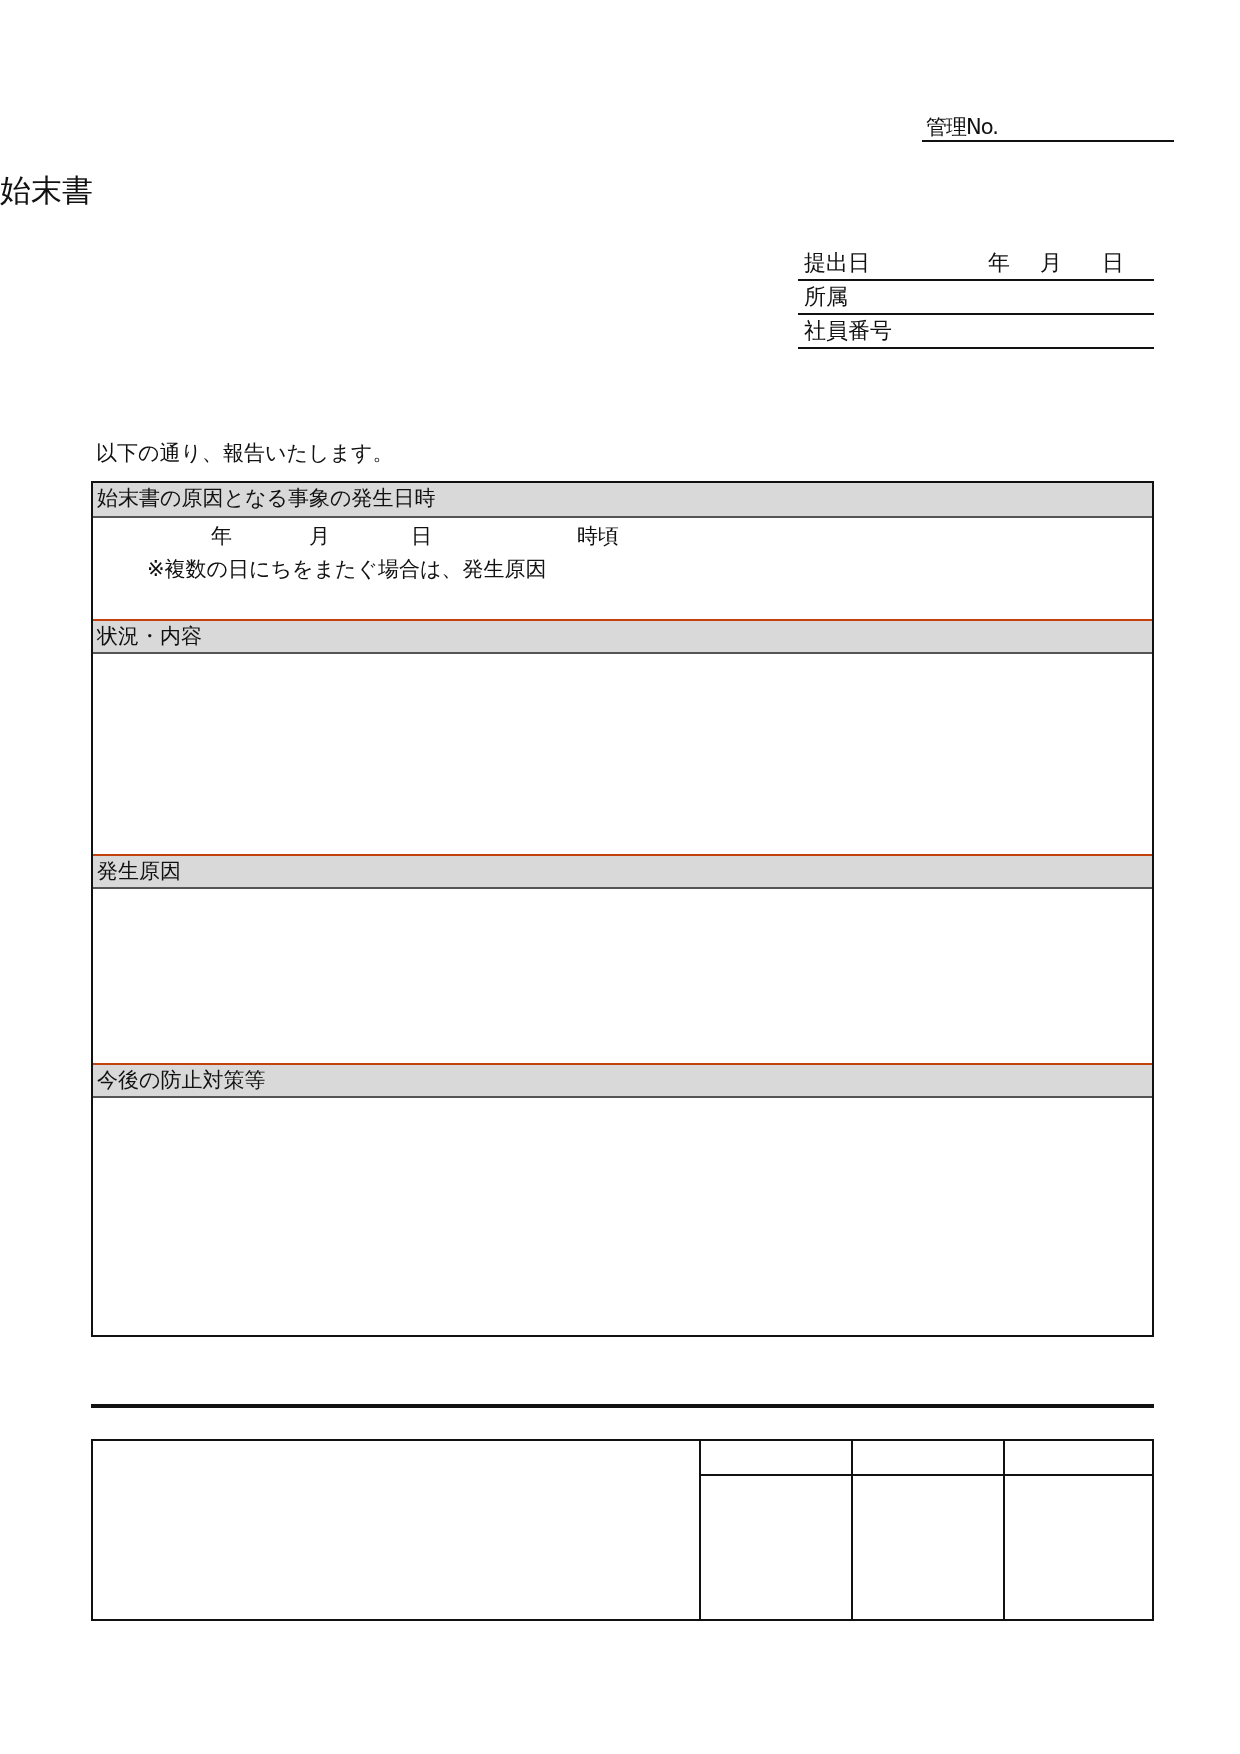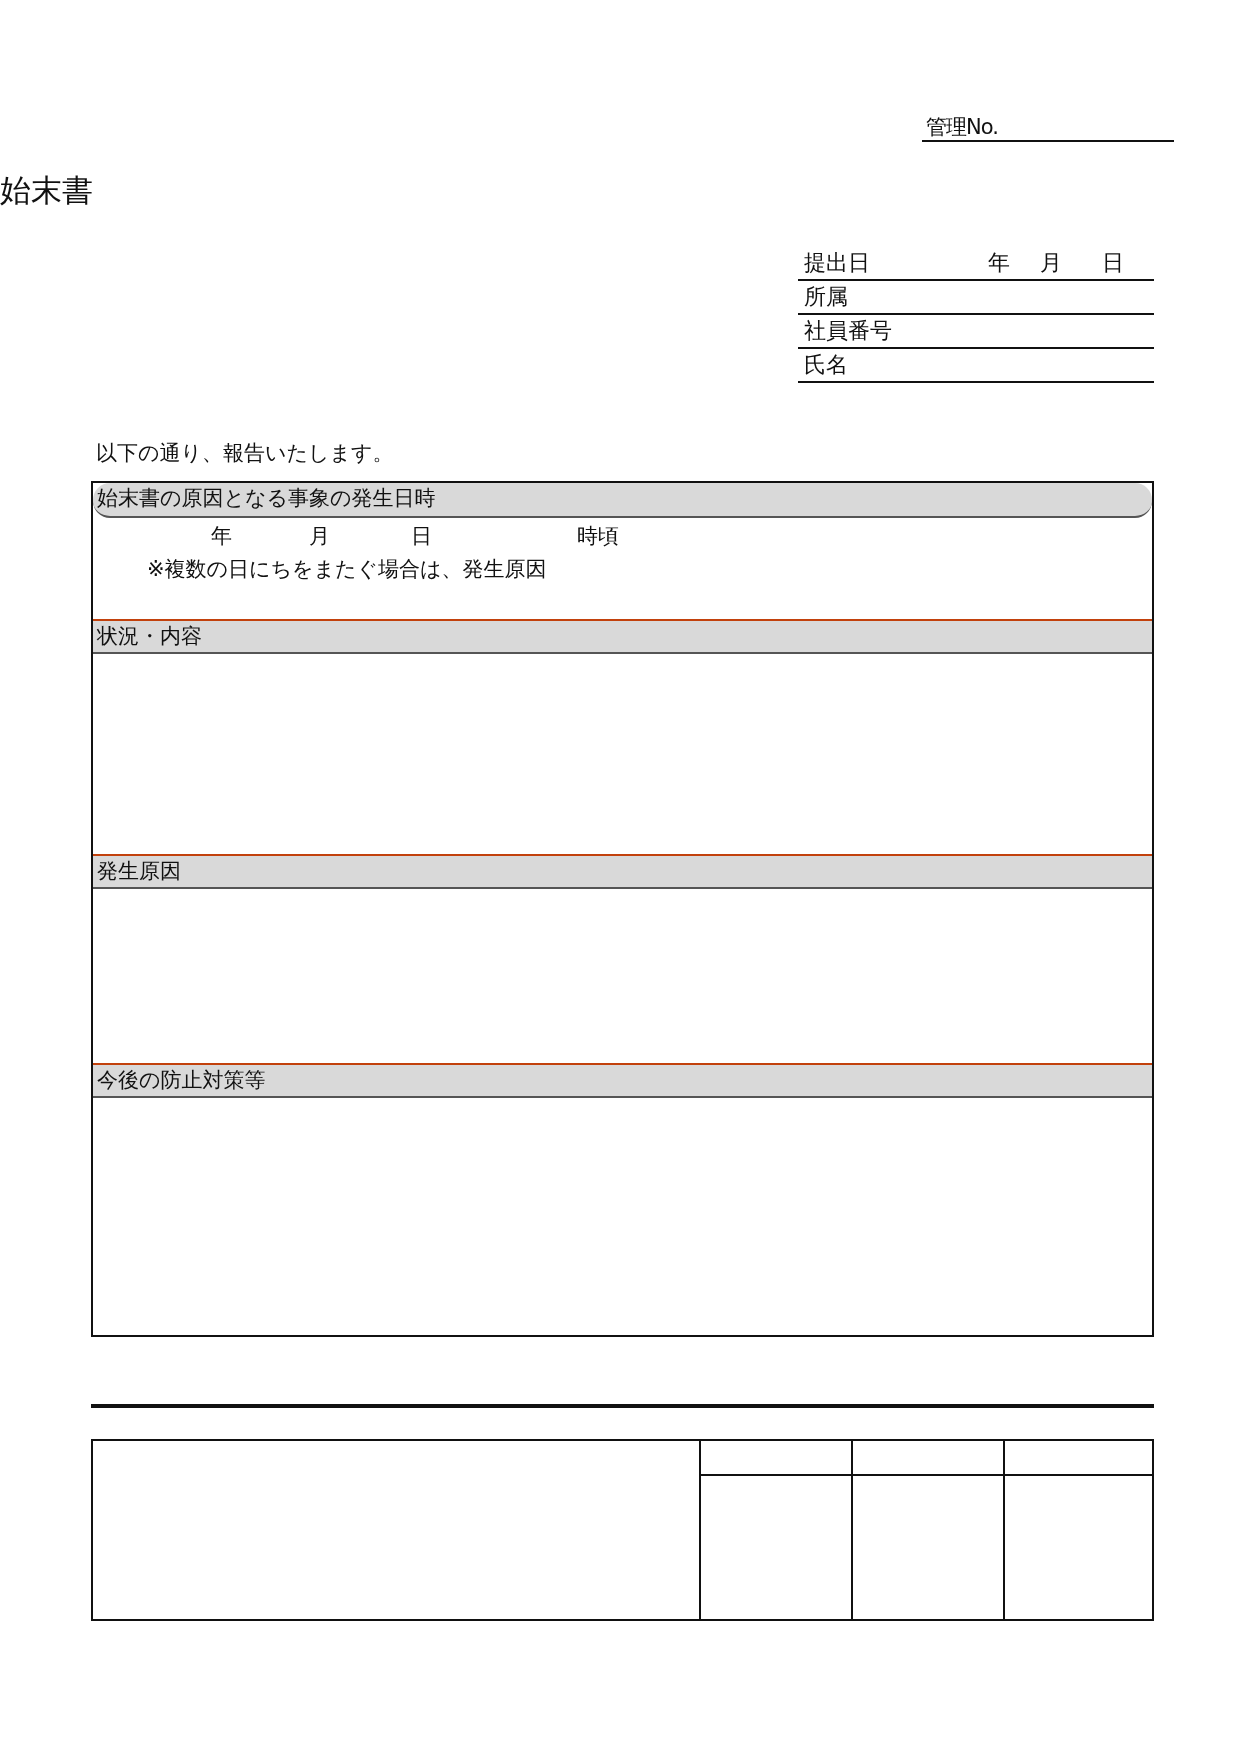--- a/index.html
+++ b/index.html
@@ -150,10 +150,6 @@
     <span>社員番号</span>
     <span></span>
   </div>
-  <div class="info-row">
-    <span>氏名</span>
-    <span></span>
-  </div>
 </div>
 
 <div class="abs intro">以下の通り、報告いたします。</div>

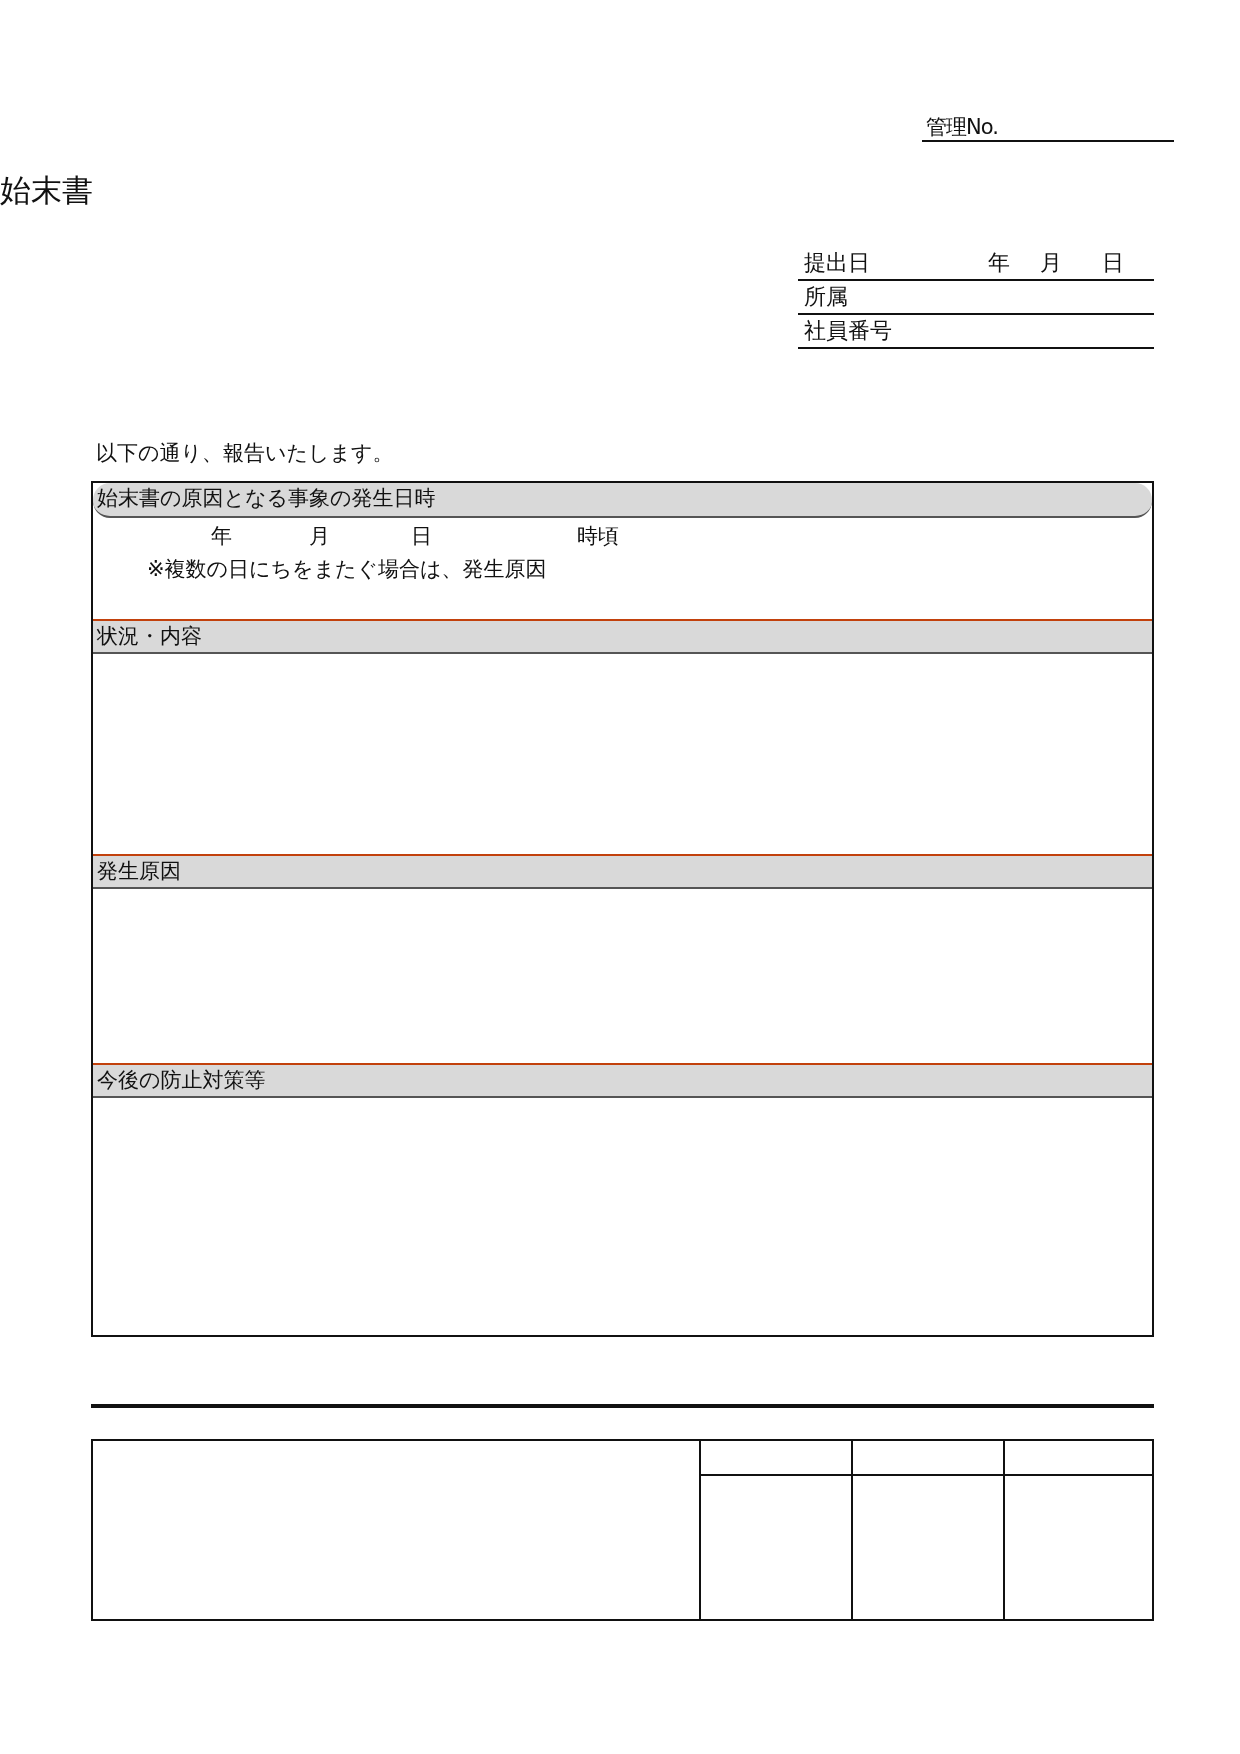--- a/index.html
+++ b/index.html
@@ -156,7 +156,7 @@
 
 <div class="abs form">
 
-  <div class="section-head first" style="top:0;border-radius:17px;">始末書の原因となる事象の発生日時</div>
+  <div class="section-head first" style="top:0;">始末書の原因となる事象の発生日時</div>
   <div class="section-body date-line" style="top:35px; height:101px;">
     <span style="left:118px; top:3px;">年</span>
     <span style="left:216px; top:3px;">月</span>

